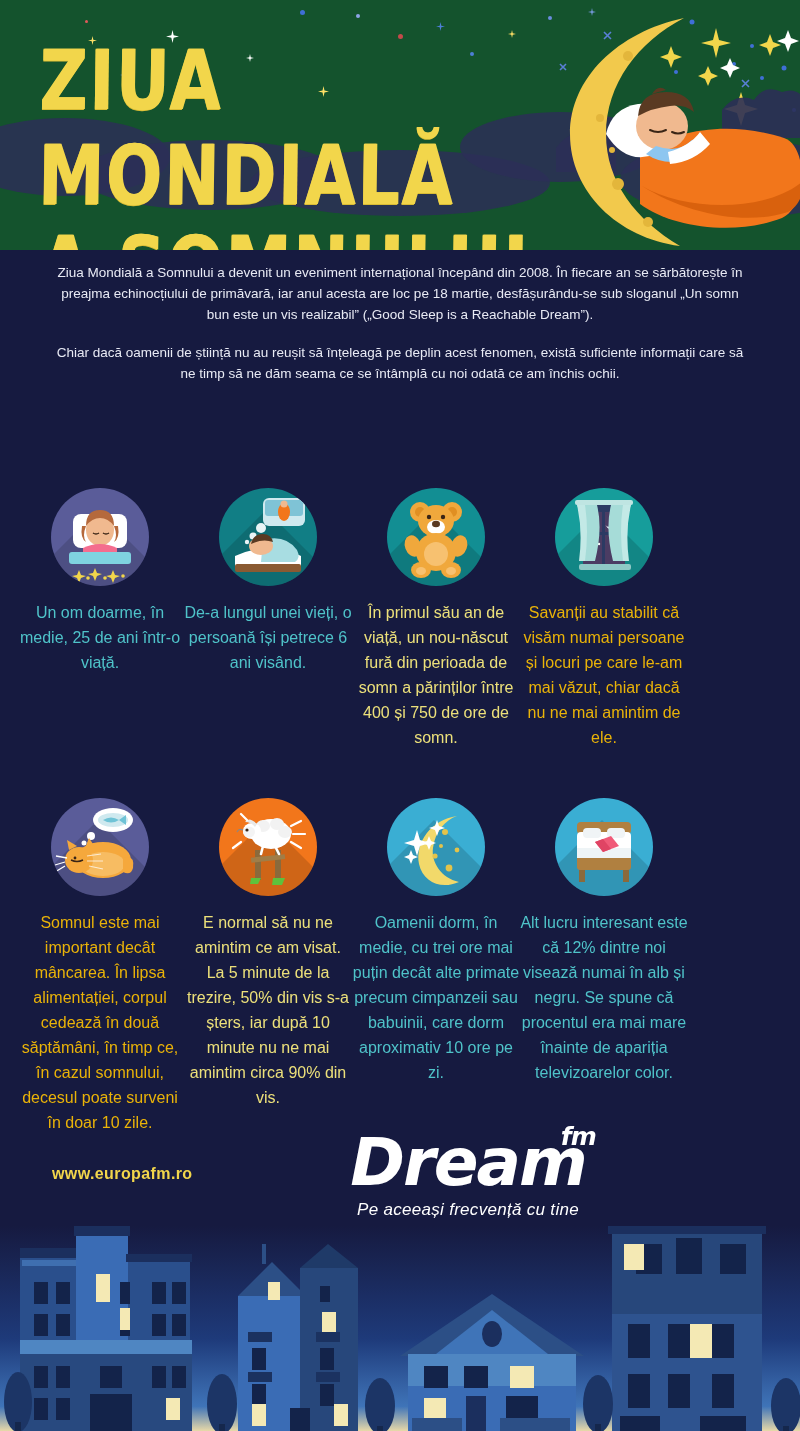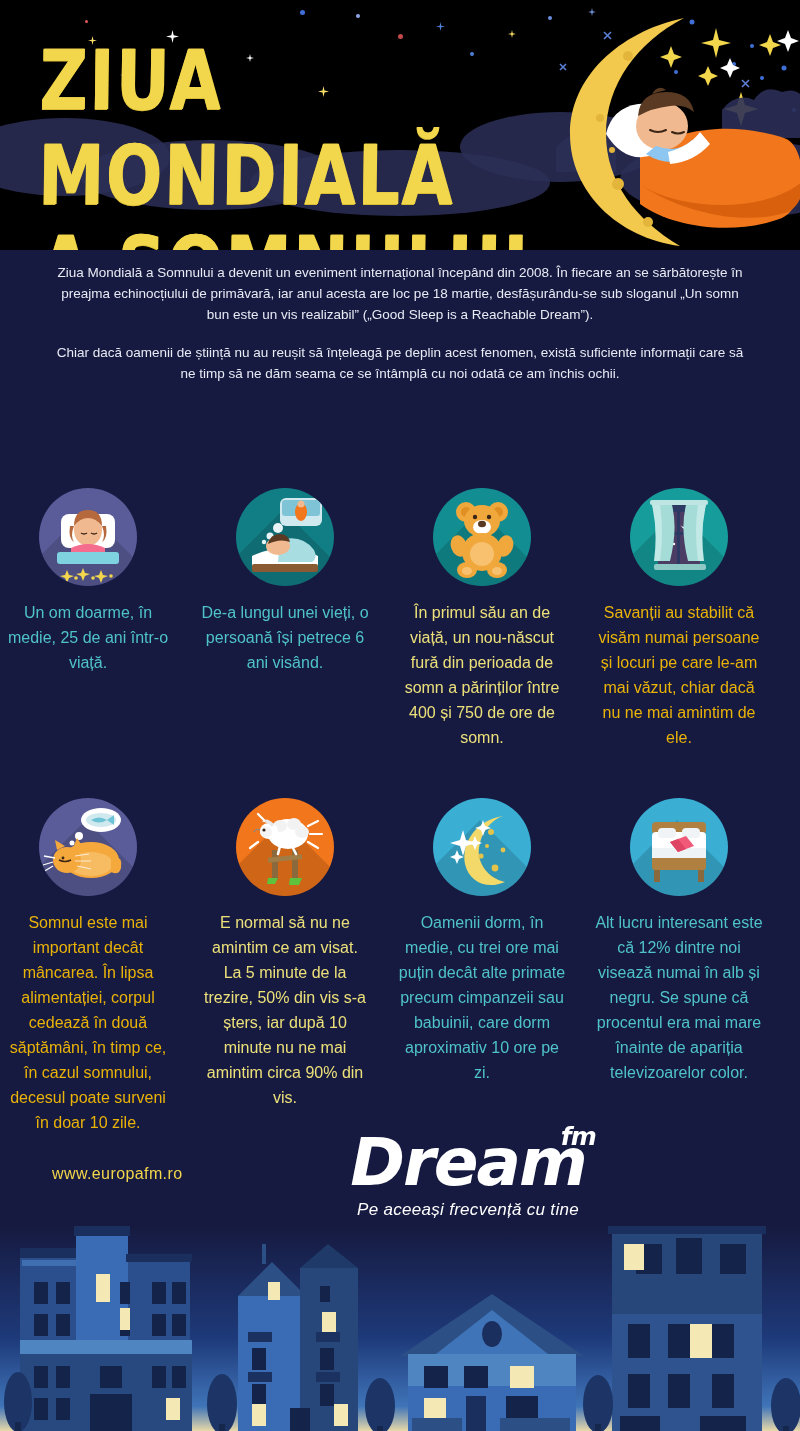--- a/index.html
+++ b/index.html
@@ -13,7 +13,7 @@
   
   #hero {
     position:absolute; left:0; top:0; width:800px; height:250px;
-    background:#000000;
+    background:#14532d;
     overflow:hidden;
   }
   .cloud { position:absolute; background:#2b2f57; border-radius:50%; opacity:.85; }

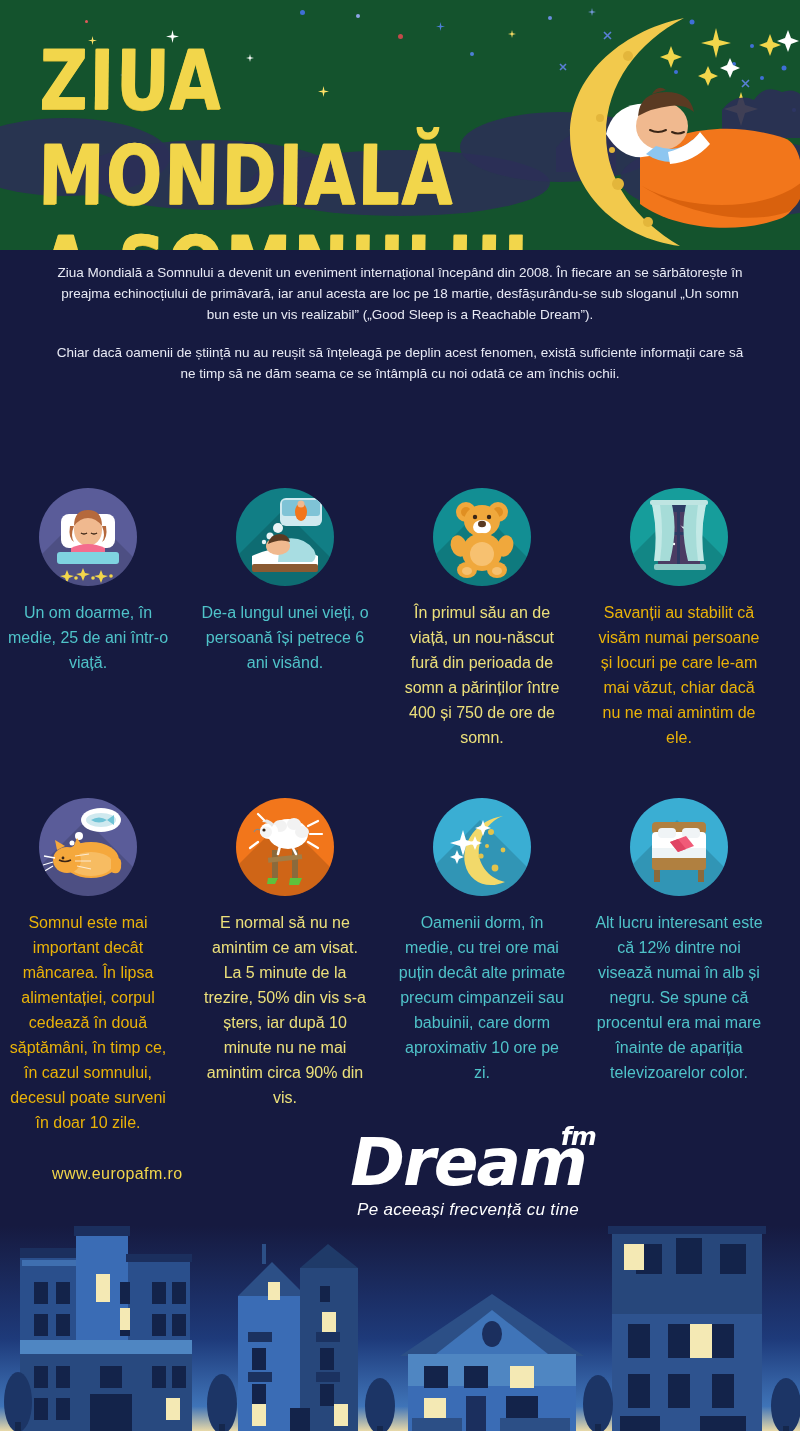--- a/index.html
+++ b/index.html
@@ -55,7 +55,7 @@
   #intro p { margin-bottom:17px; }
 
   
-  .fact-row { position:absolute; left:4px; width:652px; display:flex;gap:29px; }
+  .fact-row { position:absolute; left:16px; width:652px; display:flex; }
   #row1 { top:488px; }
   #row2 { top:798px; }
   .fact {

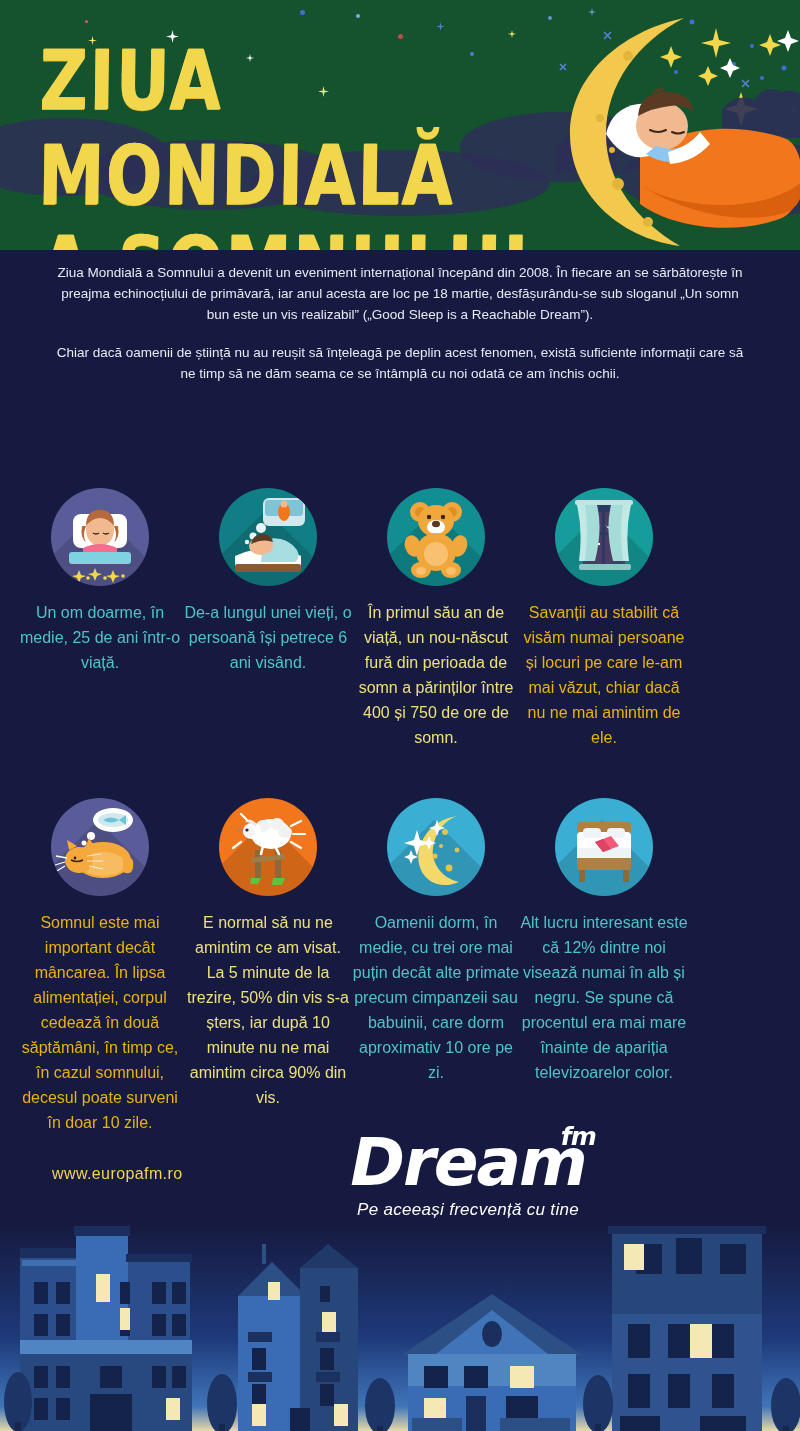--- a/index.html
+++ b/index.html
@@ -85,7 +85,7 @@
   
   #site-url {
     position:absolute; left:52px; top:1165px;
-    color:#f2d64b; font-weight:normal; font-size:16px;
+    color:#f2d64b; font-weight:bold; font-size:16px;
     letter-spacing:.4px;
   }
   #logo-wrap { position:absolute; left:318px; top:1128px; width:300px; text-align:center; z-index:7; }

